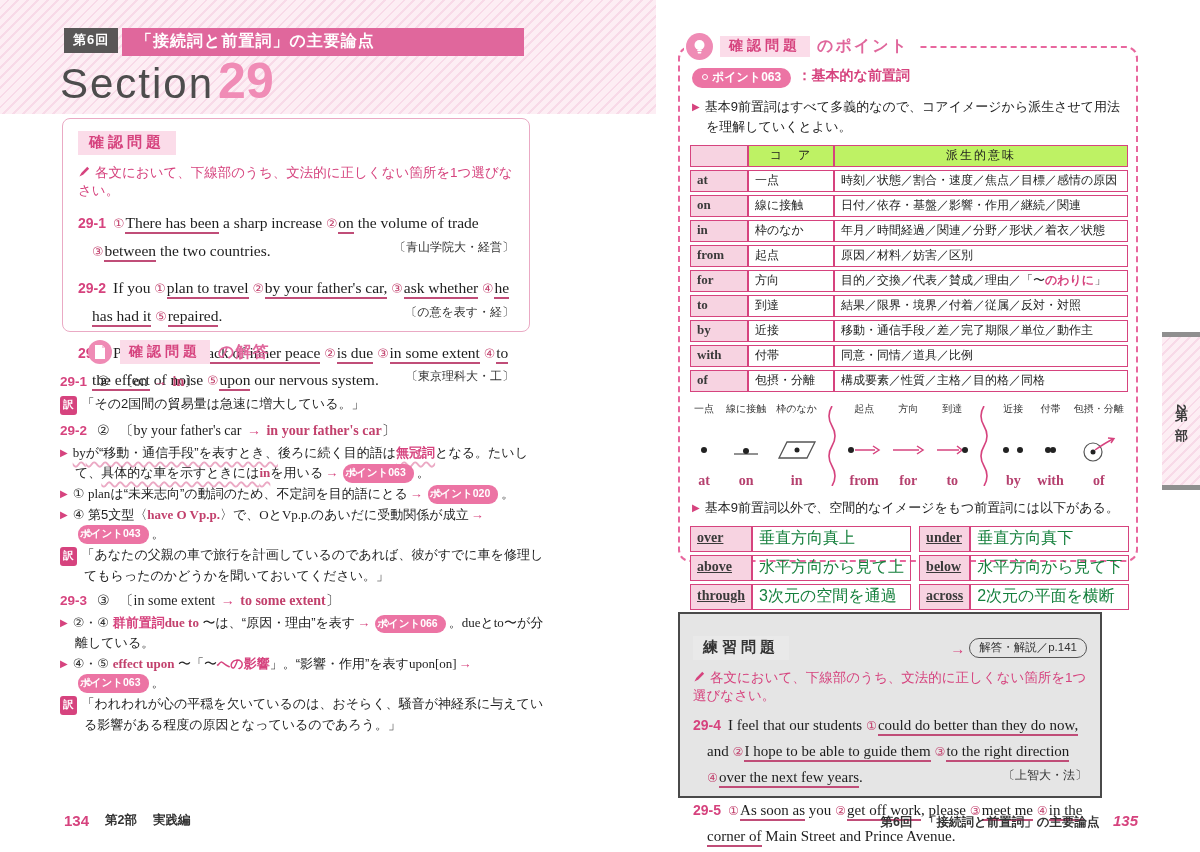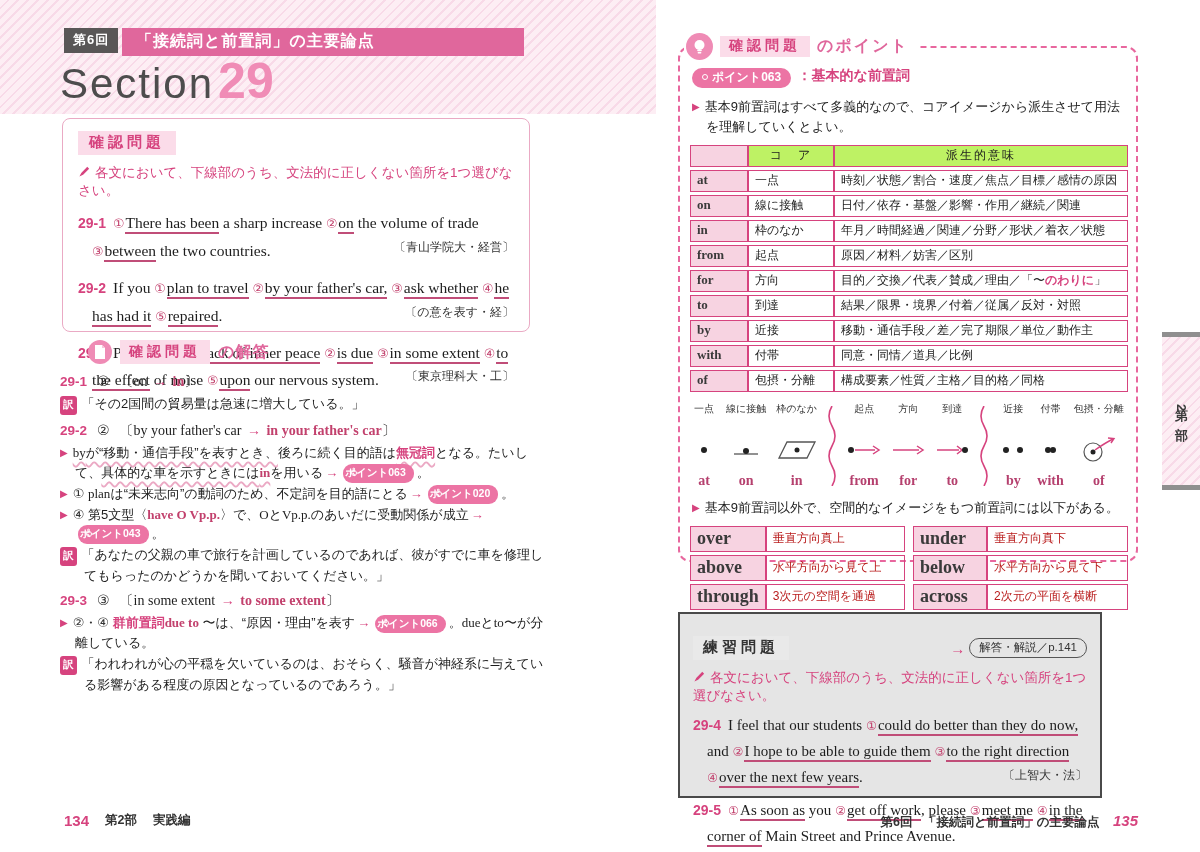--- a/index.html
+++ b/index.html
@@ -108,7 +108,7 @@
   table.t2{border-collapse:separate;border-spacing:0 3px;flex:1;}
   table.t2 td{border:1.5px solid var(--pink);font-size:12px;padding:1px 6px 2px;white-space:nowrap;color:#b91c1c;}
   .t2 td.w{background:var(--cell-pink);font-family:var(--serif);font-weight:bold;color:#3a3a3a;
-    font-size:18px;width:74px;}
+    font-size:14px;width:74px;text-decoration:underline;}
 
   
   .practice-box{position:absolute;left:678px;top:612px;width:424px;height:186px;

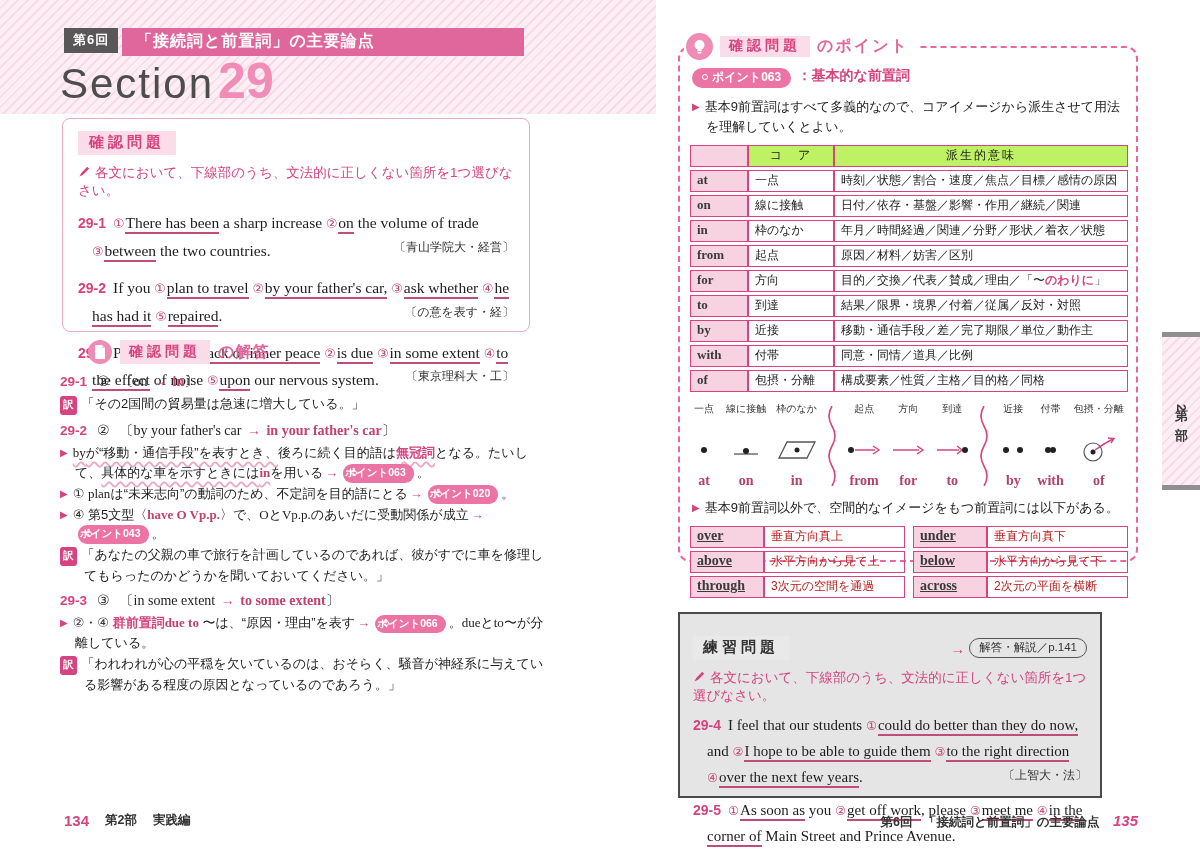--- a/index.html
+++ b/index.html
@@ -106,7 +106,7 @@
 
   .dual-table{display:flex;gap:8px;margin:4px auto 0;width:438px;}
   table.t2{border-collapse:separate;border-spacing:0 3px;flex:1;}
-  table.t2 td{border:1.5px solid var(--pink);font-size:12px;padding:1px 6px 2px;white-space:nowrap;color:#b91c1c;}
+  table.t2 td{border:1.5px solid var(--pink);font-size:16px;padding:1px 6px 2px;white-space:nowrap;color:#15803d;}
   .t2 td.w{background:var(--cell-pink);font-family:var(--serif);font-weight:bold;color:#3a3a3a;
     font-size:14px;width:74px;text-decoration:underline;}
 

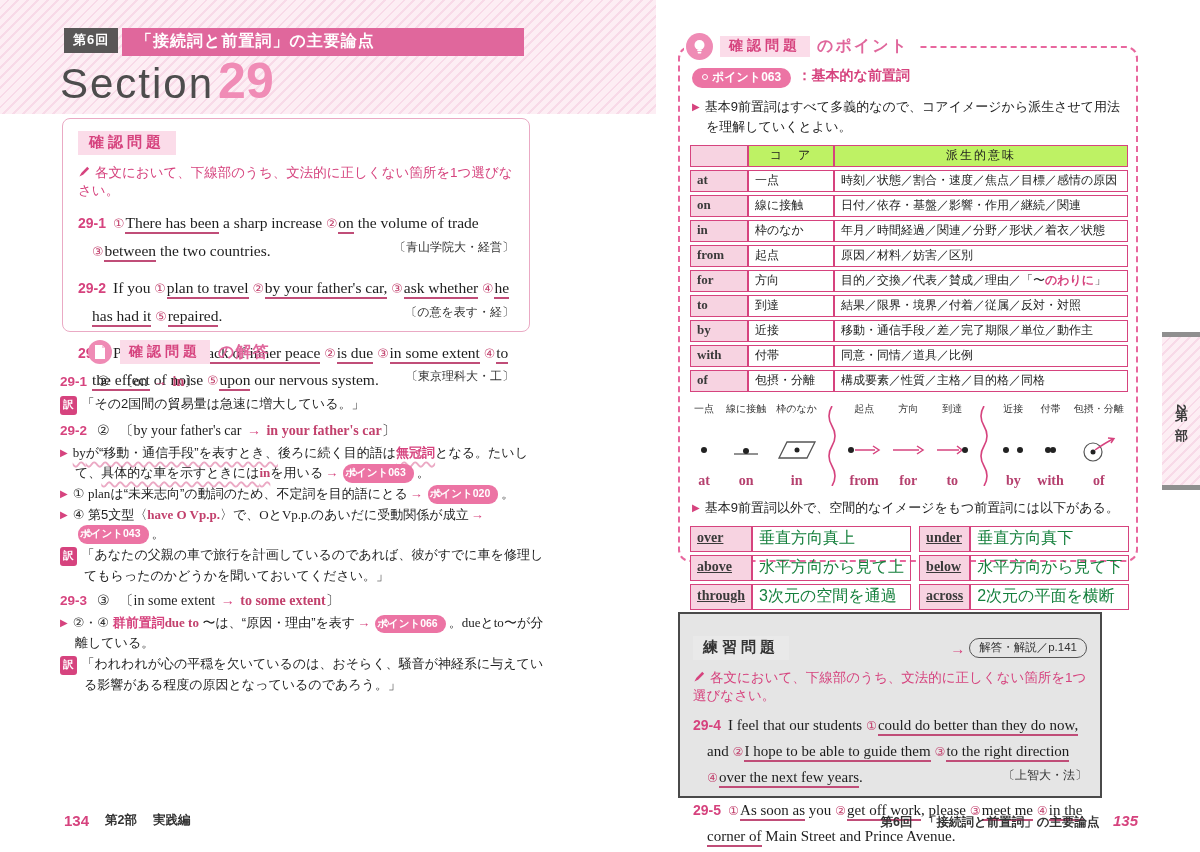--- a/index.html
+++ b/index.html
@@ -202,6 +202,7 @@
       <span class="ans-num">29-3</span><span class="ans-choice">③</span><span class="ans-corr"><span>〔</span><span class="seg-e">in some extent</span><span> </span><span class="seg-arr">→</span><span> </span><span class="seg-ps">to some extent</span><span>〕</span></span>
     </div>
     <div class="ans-line"><span class="bullet-mark">▶</span><span><span class="seg-cn">②・④</span><span> </span><span class="seg-p">群前置詞</span><span class="seg-ps">due to</span><span> 〜は、“原因・理由”を表す</span><span class="seg-arr">→</span><span class="seg-badge"><span class="bulb"></span>ポイント066</span><span>。</span><span class="seg-e">due</span><span>と</span><span class="seg-e">to</span><span>〜が分離している。</span></span></div>
+    <div class="ans-line"><span class="bullet-mark">▶</span><span><span class="seg-cn">④・⑤</span><span> </span><span class="seg-ps">effect upon</span><span> 〜「〜</span><span class="seg-p">への影響</span><span>」。“影響・作用”を表す</span><span class="seg-e">upon[on]</span><span class="seg-arr">→</span><span class="seg-badge"><span class="bulb"></span>ポイント063</span><span>。</span></span></div>
     <div class="tr-line"><span class="tr-badge">訳</span><span>「われわれが心の平穏を欠いているのは、おそらく、騒音が神経系に与えている影響がある程度の原因となっているのであろう。」</span></div>
   </div>
 </div>

